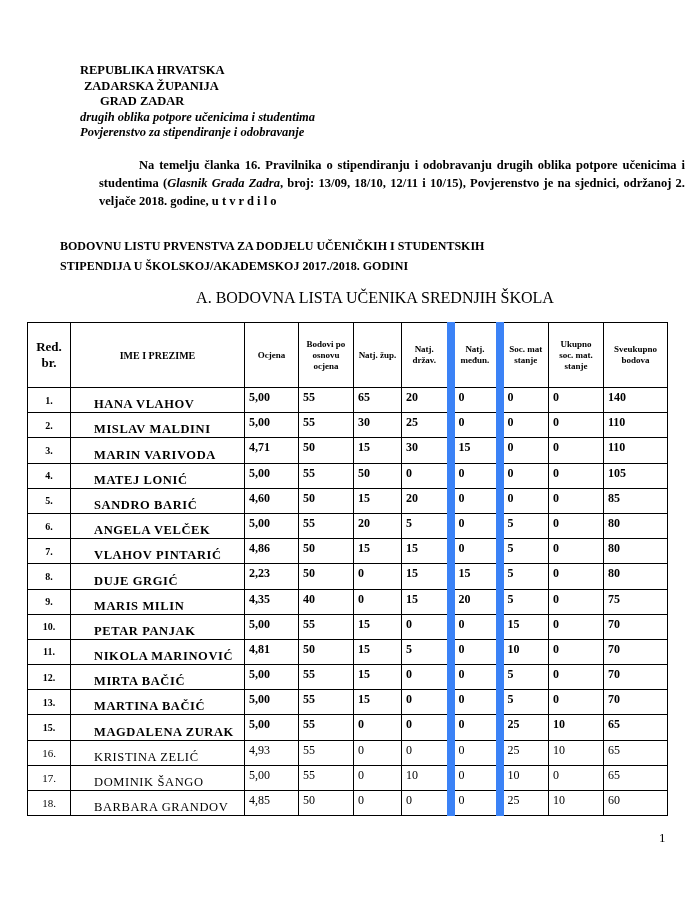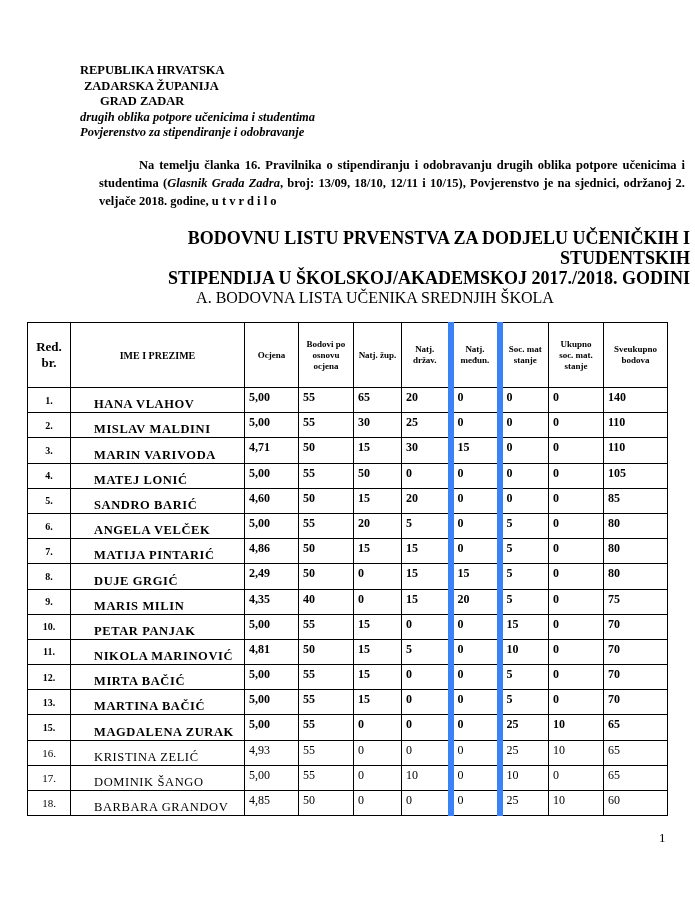--- a/index.html
+++ b/index.html
@@ -12,8 +12,8 @@
            line-height: 18px; font-weight: bold; text-align: justify; margin-left: 19px; }
   .intro .ind { display: inline-block; width: 40px; }
   .intro em { font-style: italic; }
-  .title { position: absolute; left: 60px; width: 630px; top: 228px; text-align: right;
-           font-weight: bold; font-size: 18px; line-height: 20px; }
+  .title { position: absolute; left: 60px; width: 630px; top: 236px; text-align: left;
+           font-weight: bold; font-size: 12px; line-height: 20px; }
   .subtitle { position: absolute; left: 60px; width: 630px; top: 289px; text-align: center;
               font-weight: normal; font-size: 16px; }
   table { position: absolute; left: 27px; top: 322px; border-collapse: collapse;

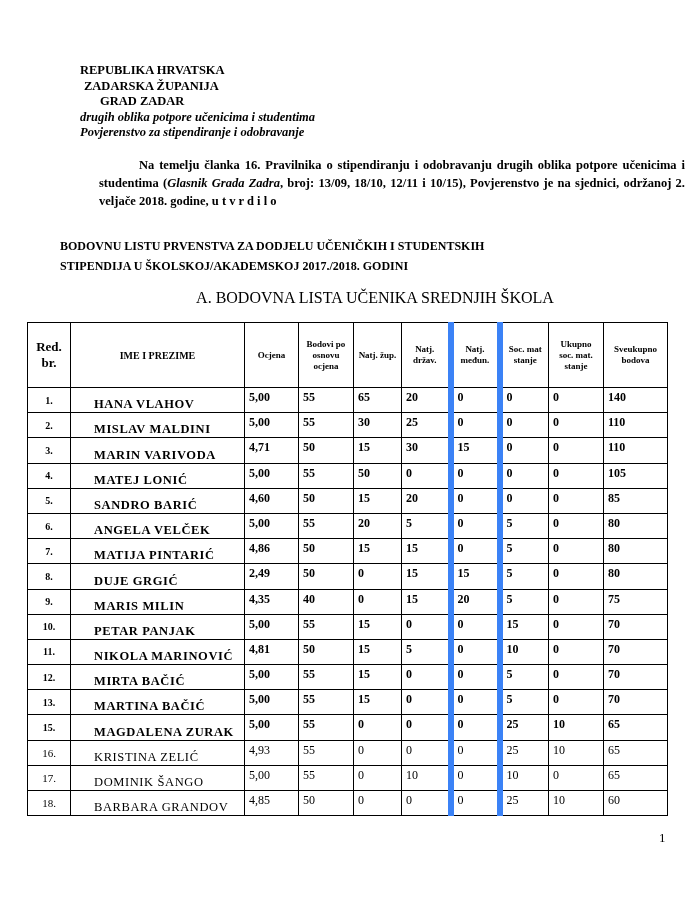--- a/index.html
+++ b/index.html
@@ -29,7 +29,7 @@
   tr.plain td { font-weight: normal; }
   tr.plain td.num { font-size: 11px; }
   td.val { padding-left: 4px; padding-top: 2px; }
-  .gray-l { border-left: 6px solid #3b82f6; }
+  .gray-l { border-left: 8px solid #3b82f6; }
   .pageno { position: absolute; left: 659px; top: 830px; font-size: 13px; }
 </style>
 </head>

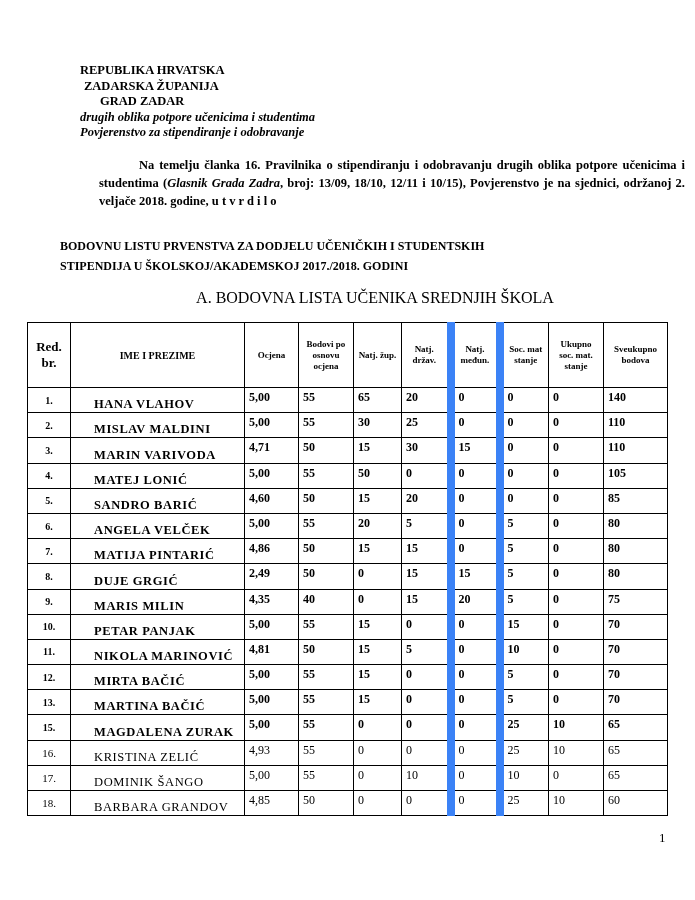--- a/index.html
+++ b/index.html
@@ -154,7 +154,7 @@
       </tr>
       <tr class="bold">
         <td class="num">7.</td>
-        <td class="name">MATIJA PINTARIĆ</td>
+        <td class="name">VLAHOV PINTARIĆ</td>
         <td class="val">4,86</td>
         <td class="val">50</td>
         <td class="val">15</td>

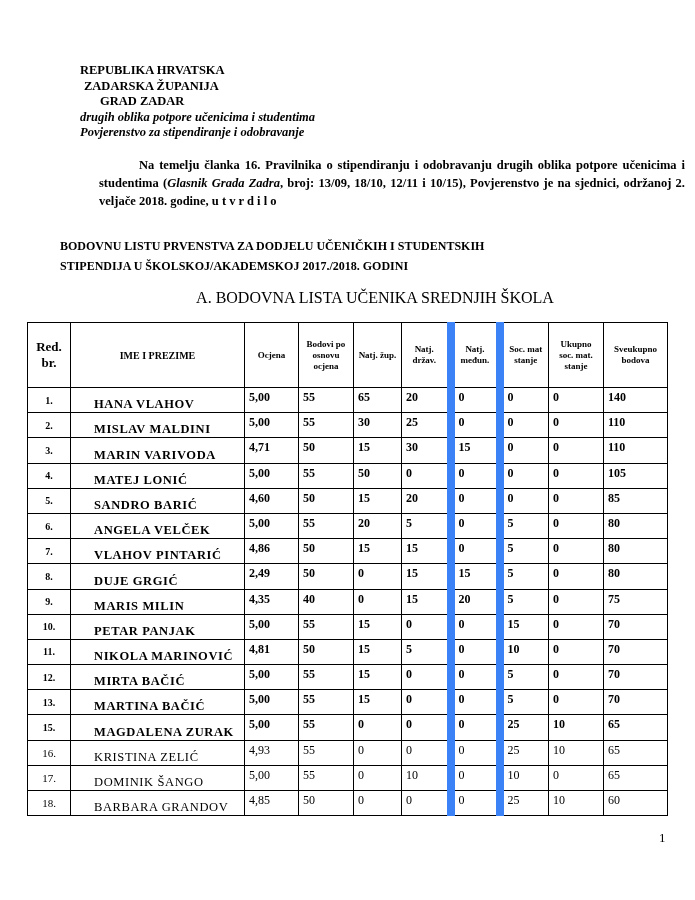--- a/index.html
+++ b/index.html
@@ -167,7 +167,7 @@
       <tr class="bold">
         <td class="num">8.</td>
         <td class="name">DUJE GRGIĆ</td>
-        <td class="val">2,49</td>
+        <td class="val">2,23</td>
         <td class="val">50</td>
         <td class="val">0</td>
         <td class="val">15</td>

